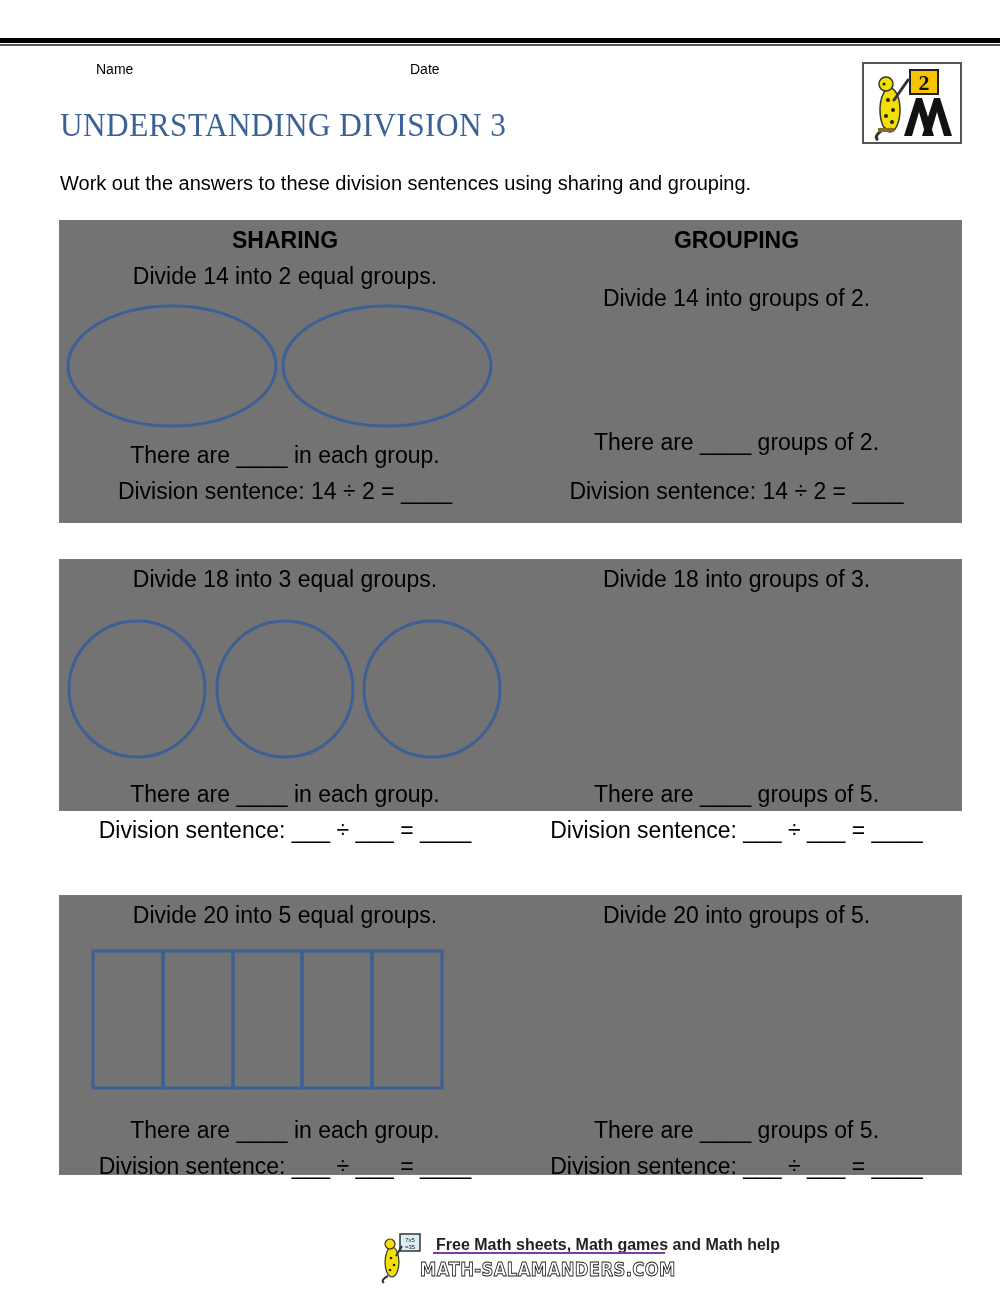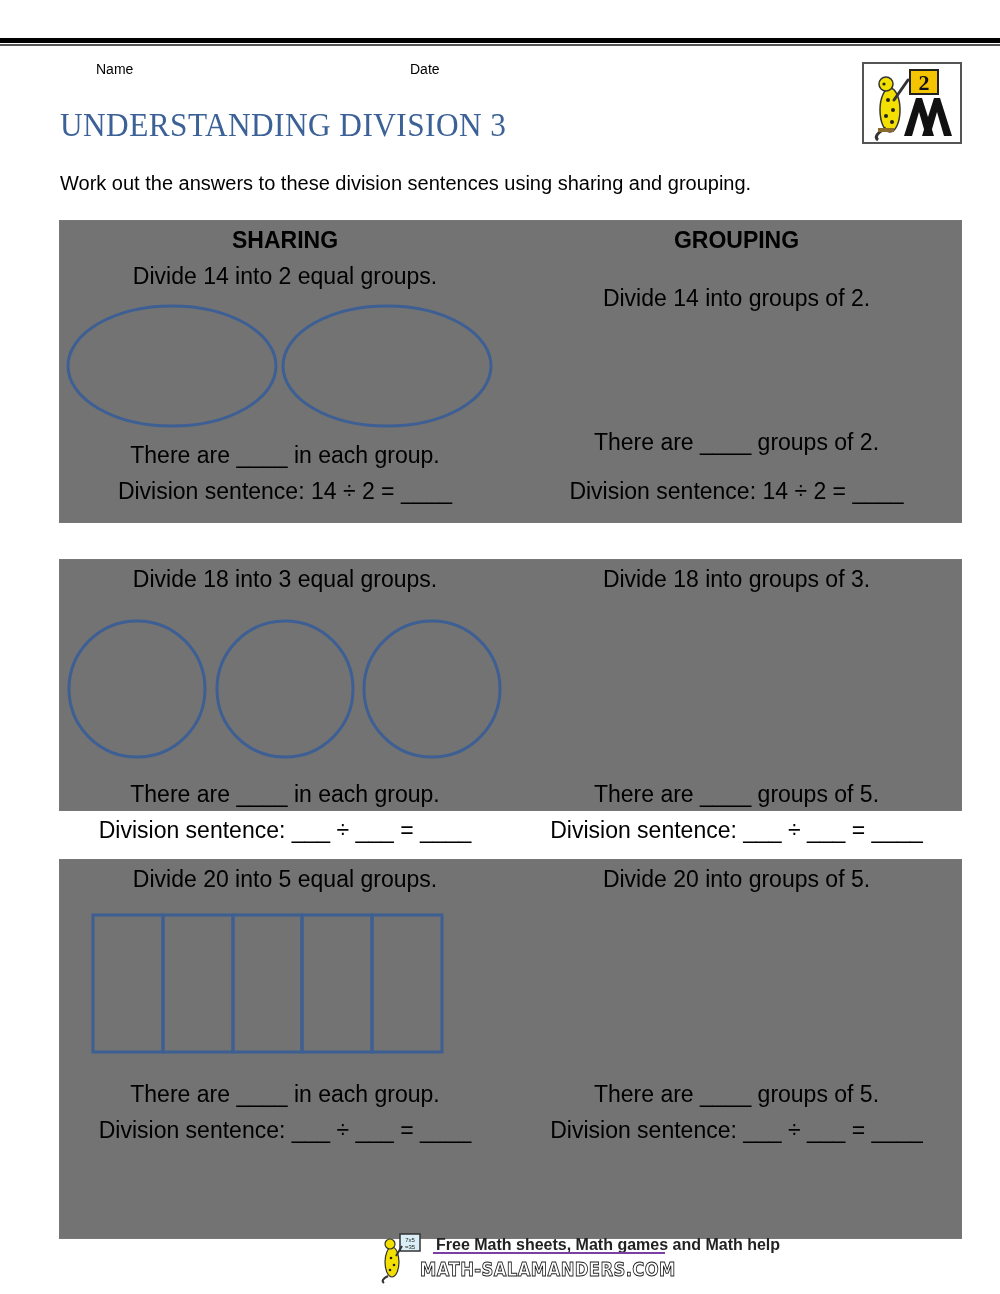--- a/index.html
+++ b/index.html
@@ -96,7 +96,7 @@
   </div>
 </div>
 
-<div class="panel" style="top:859px; height:380px;">
+<div class="panel" style="top:895px; height:280px;">
   <div class="col left">
     <div class="line" style="top:6px;">Divide 20 into 5 equal groups.</div>
     <div class="line" style="top:221px;">There are ____ in each group.</div>

